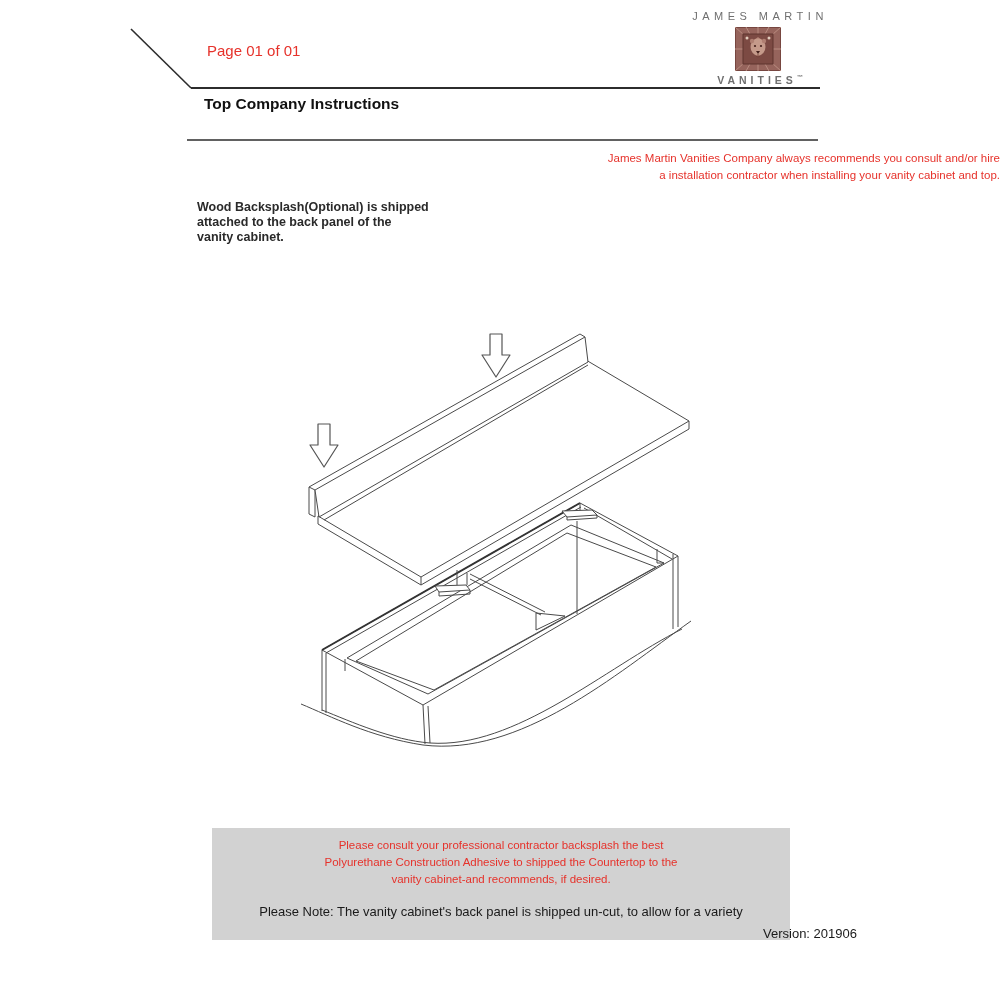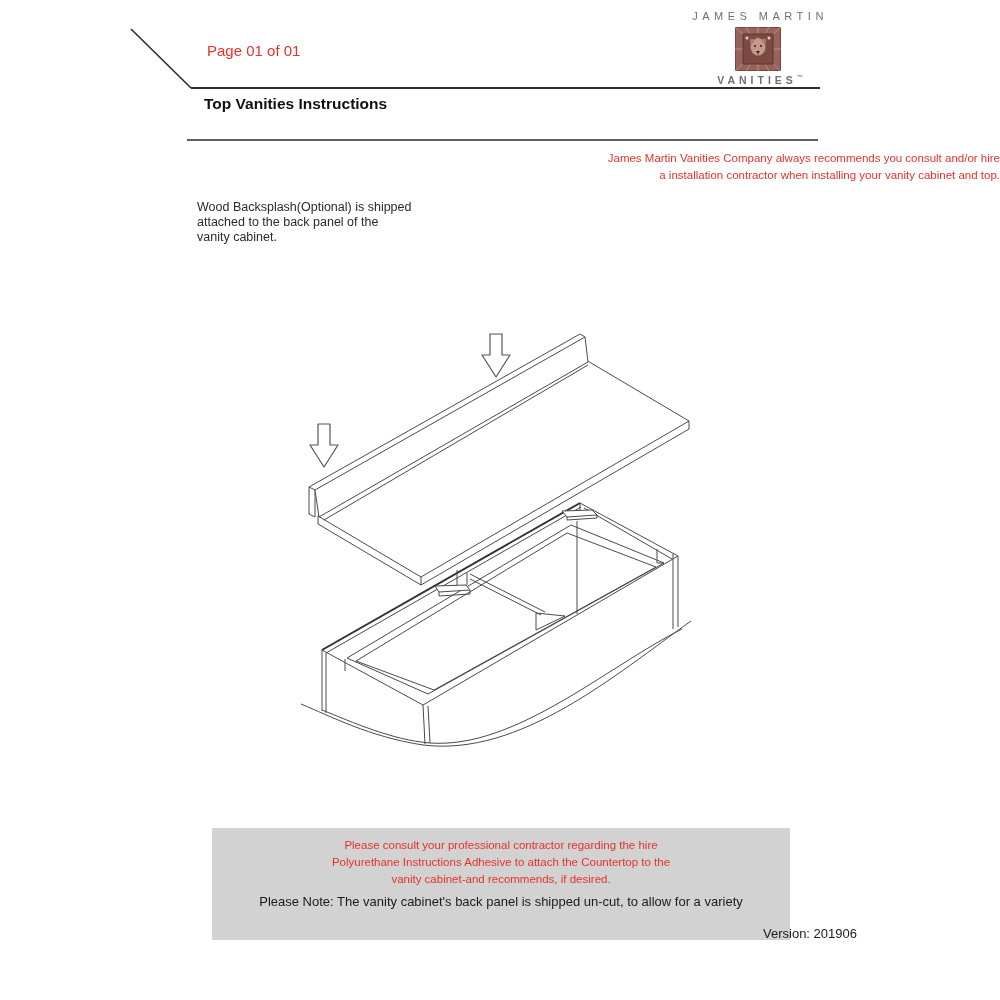--- a/index.html
+++ b/index.html
@@ -122,7 +122,7 @@
   </div>
 
   <div class="abs page-label">Page 01 of 01</div>
-  <div class="abs doc-title">Top Vanities Instructions</div>
+  <div class="abs doc-title">Top Company Instructions</div>
 
   <div class="abs disclaimer">
     <span>James Martin Vanities Company always recommends you consult and/or hire</span>

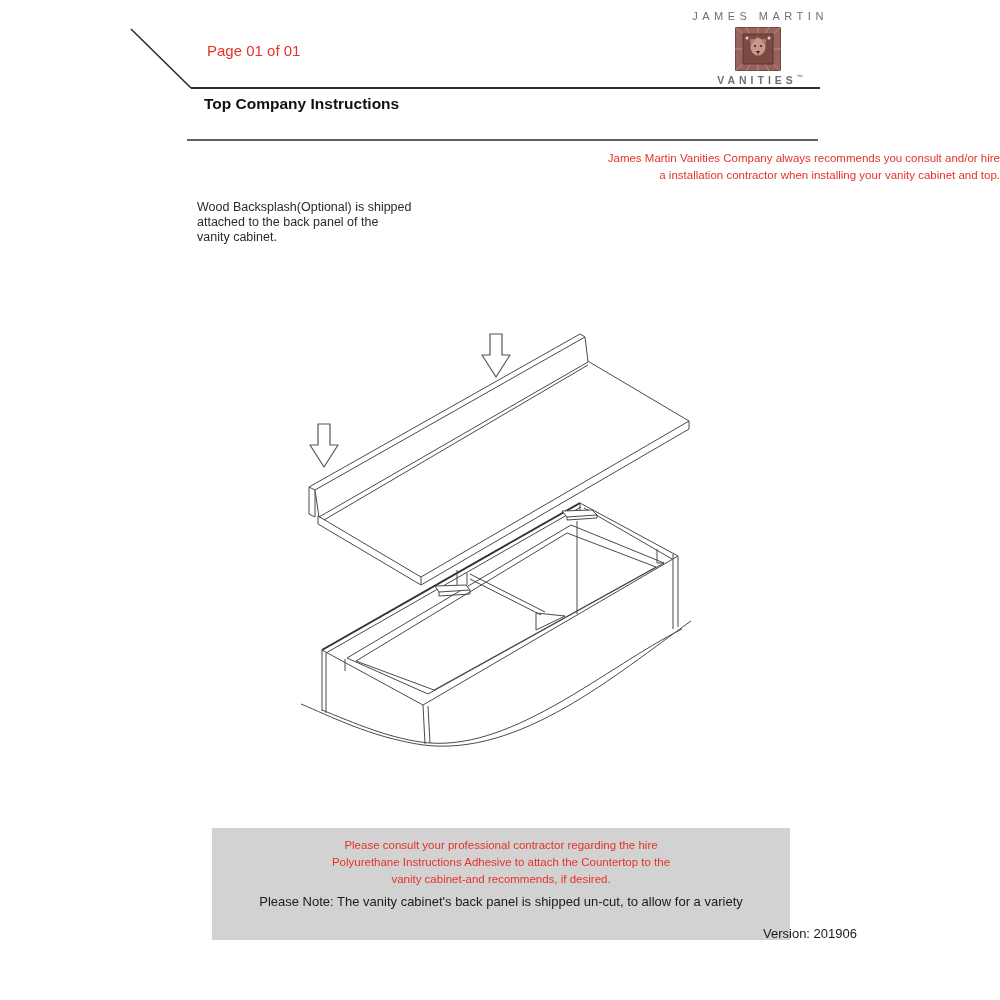--- a/index.html
+++ b/index.html
@@ -23,7 +23,7 @@
   
   .disclaimer{left:40px;top:150px;width:960px;text-align:right;font-size:11.5px;line-height:17px;color:#e6322b;}
   .instruction-note{left:197px;top:200px;font-size:12.5px;line-height:15.2px;color:#2a2a2a;}
-  .instruction-note span{display:block;}
+  .instruction-note span{display:block;font-weight:bold;}
   .disclaimer span{display:block;}
 
   

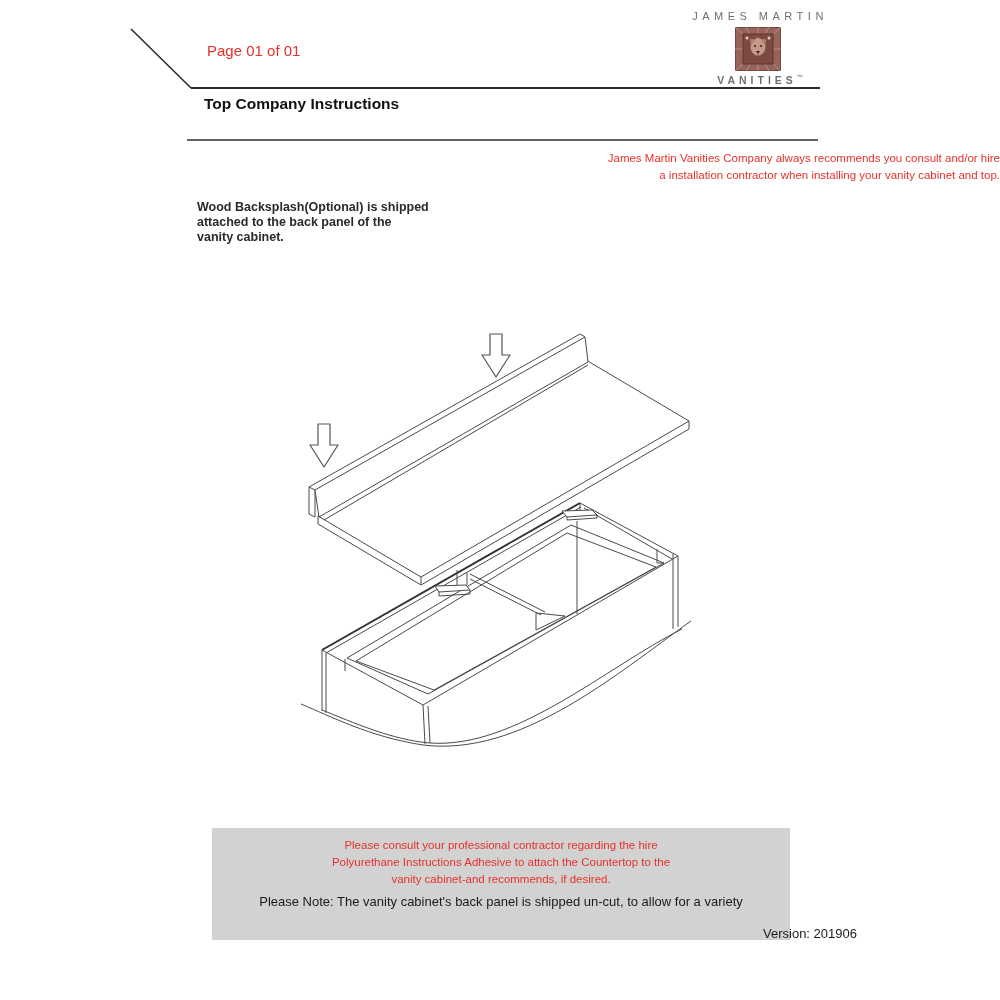--- a/index.html
+++ b/index.html
@@ -137,7 +137,7 @@
 
   <div class="abs footer-box">
     <div class="adhesive-note">
-      <span>Please consult your professional contractor regarding the hire</span>
+      <span>Please consult your professional contractor backsplash the best</span>
       <span>Polyurethane Instructions Adhesive to attach the Countertop to the</span>
       <span>vanity cabinet-and recommends, if desired.</span>
     </div>

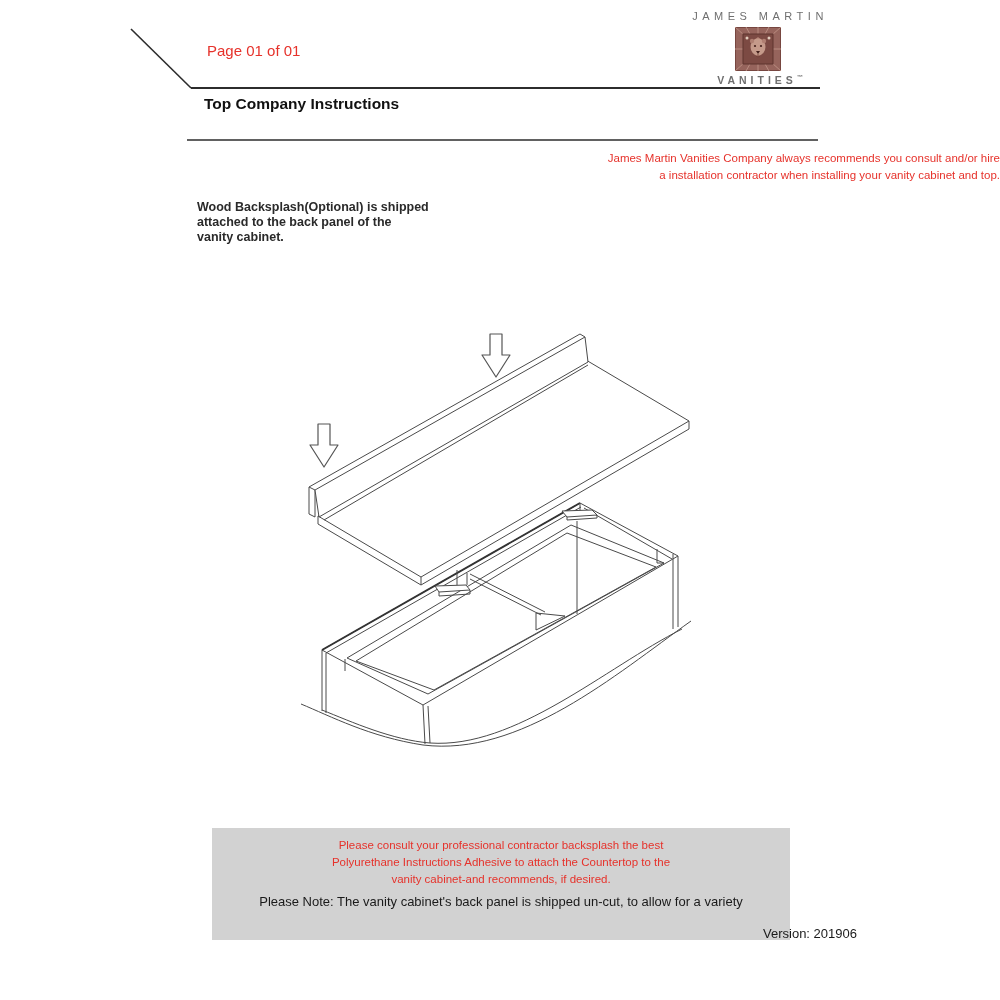--- a/index.html
+++ b/index.html
@@ -138,7 +138,7 @@
   <div class="abs footer-box">
     <div class="adhesive-note">
       <span>Please consult your professional contractor backsplash the best</span>
-      <span>Polyurethane Instructions Adhesive to attach the Countertop to the</span>
+      <span>Polyurethane Construction Adhesive to shipped the Countertop to the</span>
       <span>vanity cabinet-and recommends, if desired.</span>
     </div>
     <div class="plumbing-note">

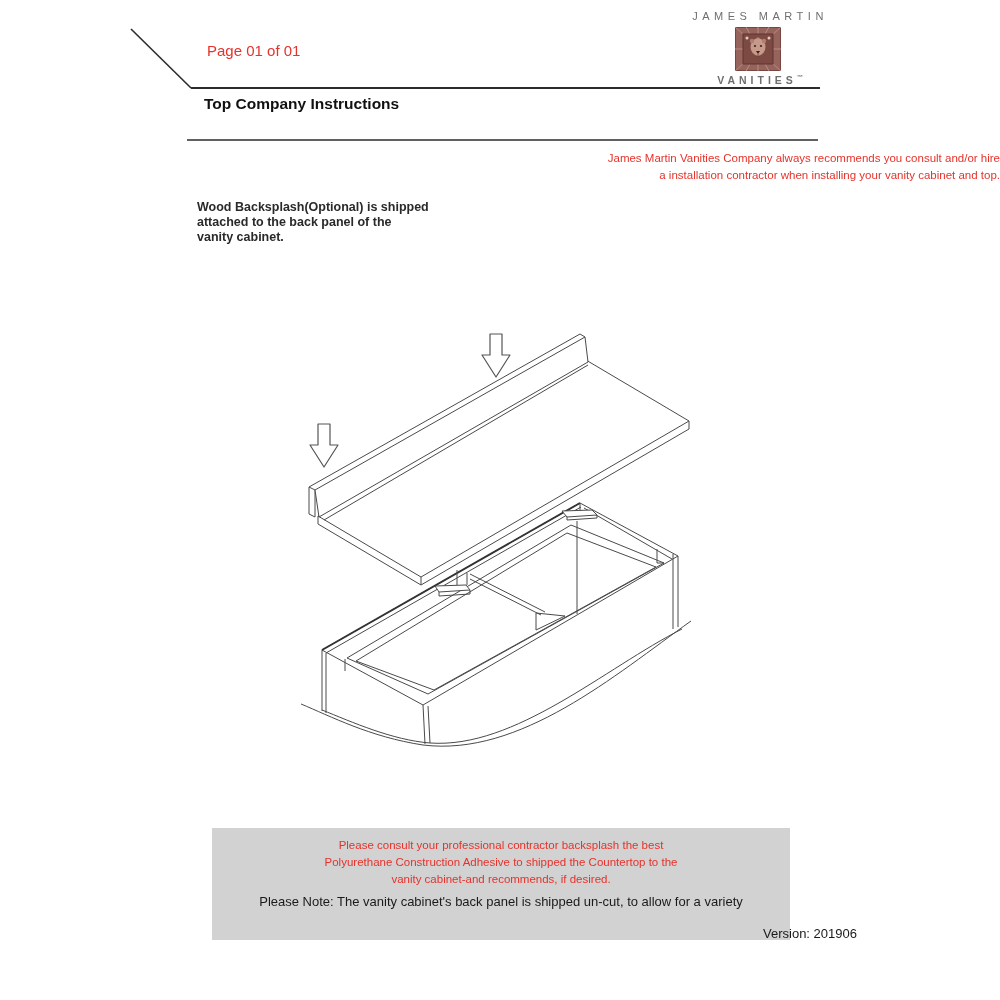--- a/index.html
+++ b/index.html
@@ -30,7 +30,7 @@
   .footer-box{left:212px;top:828px;width:578px;height:112px;background:#d2d2d2;text-align:center;}
   .adhesive-note{margin-top:9px;font-size:11.5px;line-height:17px;color:#e6322b;}
   .adhesive-note span{display:block;}
-  .plumbing-note{margin-top:5px;font-size:13px;line-height:18px;color:#1a1a1a;}
+  .plumbing-note{margin-top:15px;font-size:13px;line-height:18px;color:#1a1a1a;}
   .plumbing-note span{display:block;}
 
   .version-label{left:763px;top:926px;font-size:13px;color:#1a1a1a;}

